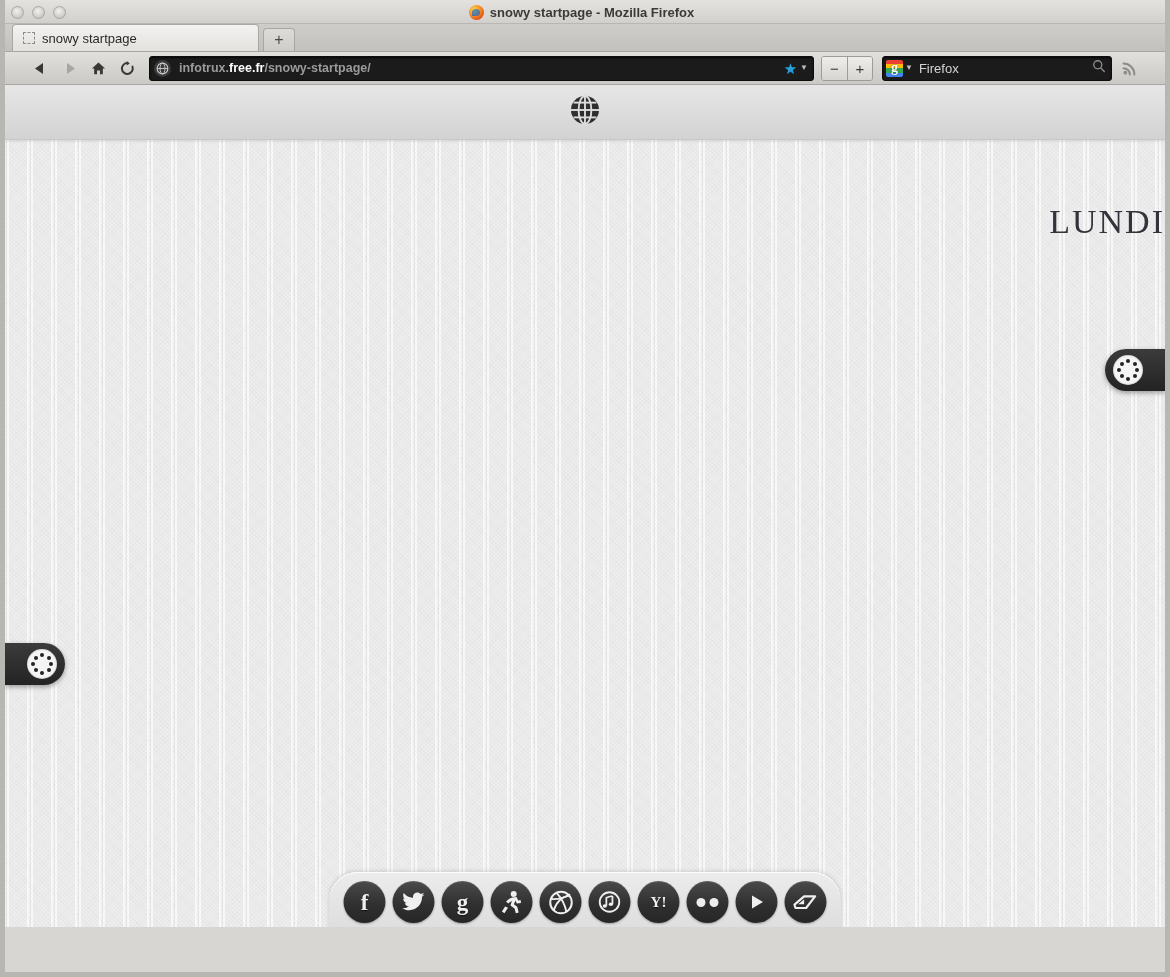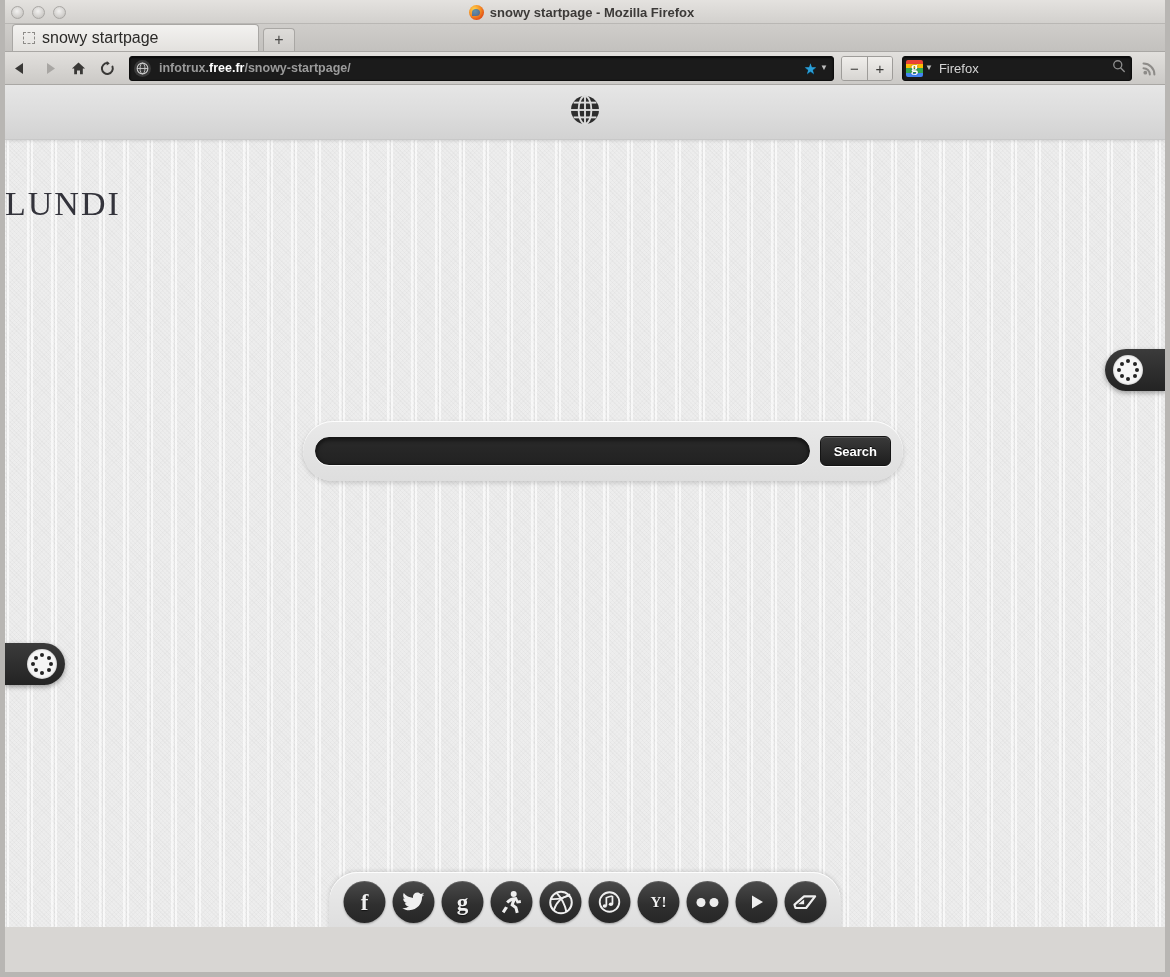--- a/index.html
+++ b/index.html
@@ -70,7 +70,7 @@
     border-radius: 4px 4px 0 0;
     display: flex; align-items: center; gap: 7px;
     padding: 0 10px;
-    font-size: 16px; color: #2b2a28;
+    font-size: 13px; color: #2b2a28;
   }
   .tab-favicon {
     width: 12px; height: 12px;

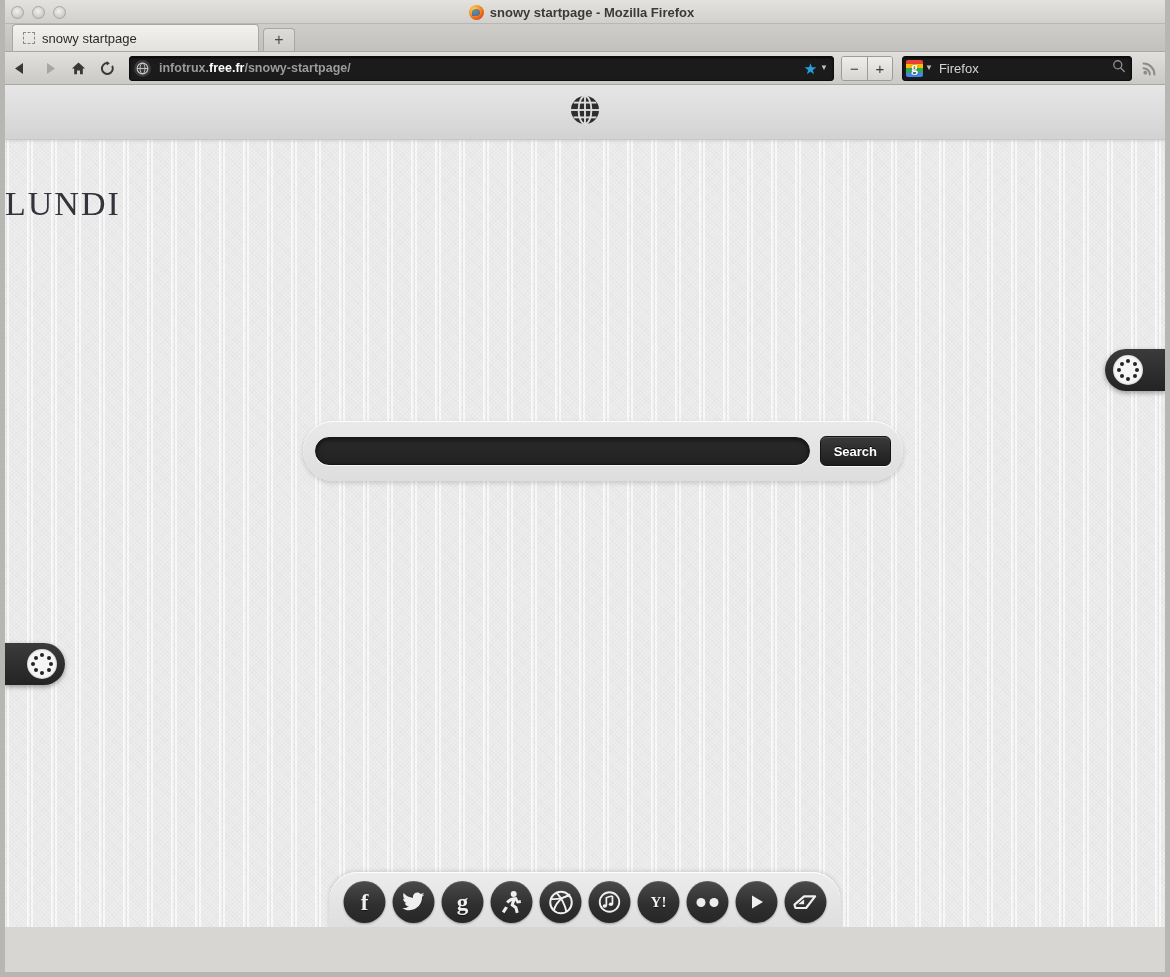--- a/index.html
+++ b/index.html
@@ -92,7 +92,7 @@
     height: 33px;
     background: linear-gradient(to bottom, #e2e0dd 0%, #cbc9c6 100%);
     display: flex; align-items: center;
-    padding: 0 2px;
+    padding: 0 22px;
     gap: 3px;
     border-bottom: 1px solid #a9a7a4;
   }

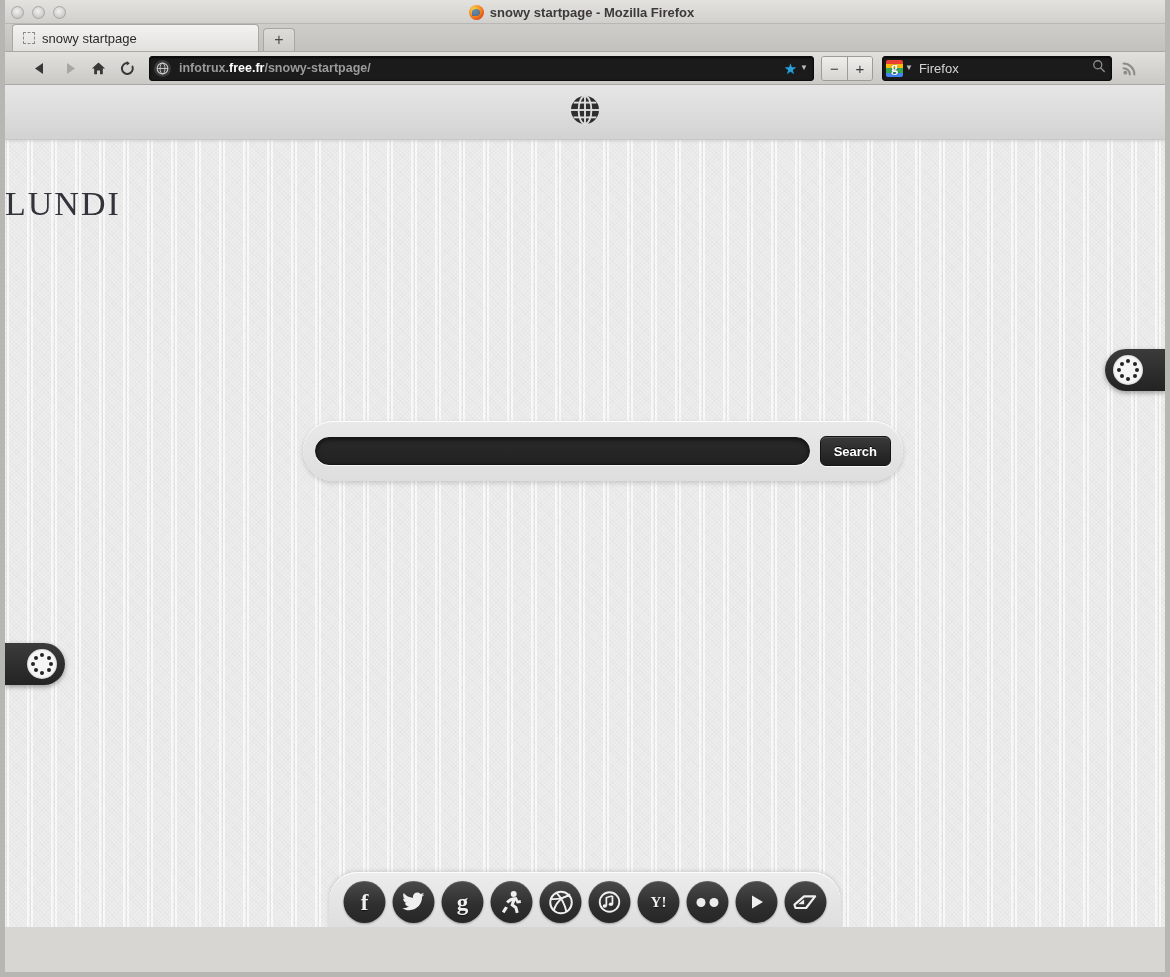--- a/index.html
+++ b/index.html
@@ -212,8 +212,8 @@
   .globe-icon { color: #2e2e2e; display: block; }
 
   .datewrap {
-    text-align: left;
-    margin-top: 46px;
+    text-align: right;
+    margin-top: 64px;
     font-family: "Liberation Serif", serif;
   }
   .day {

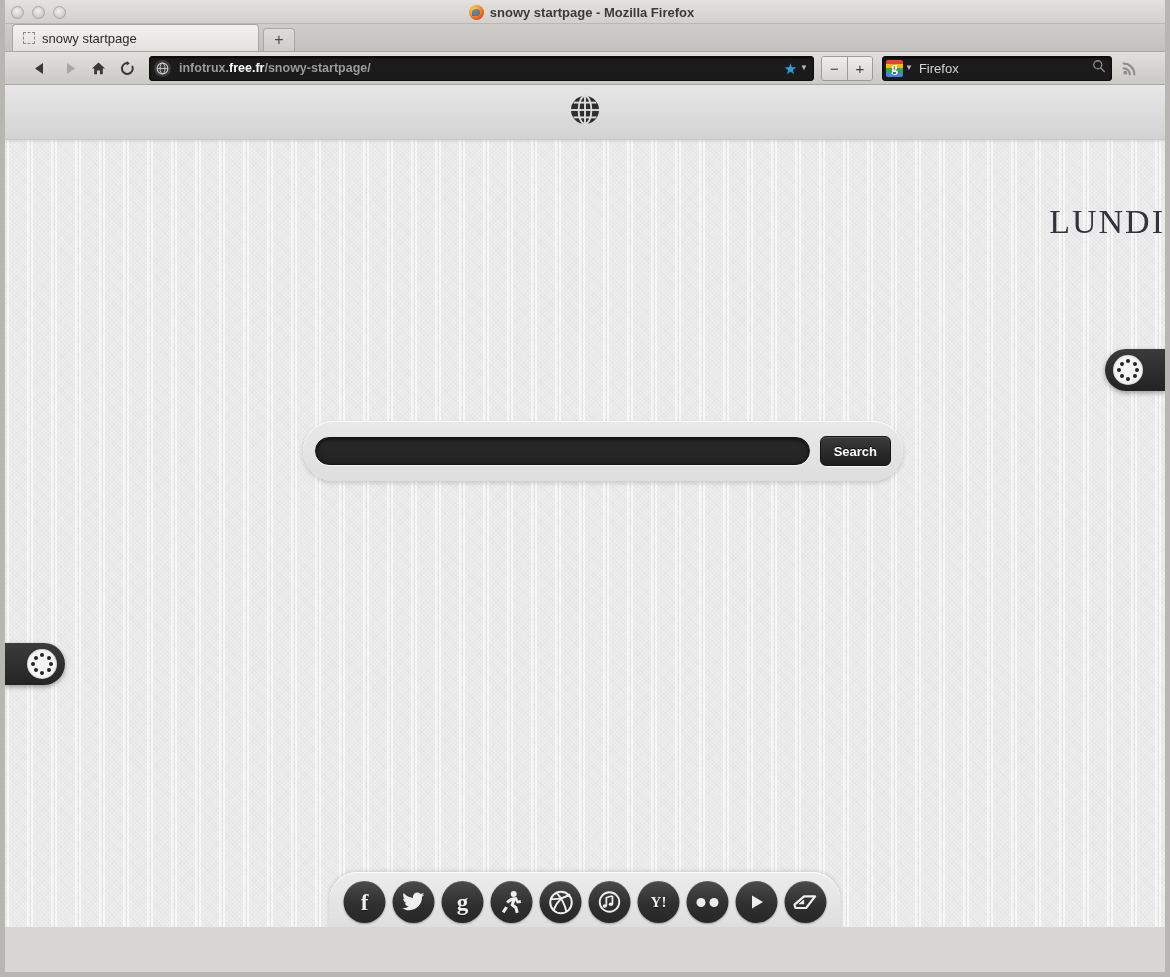--- a/index.html
+++ b/index.html
@@ -432,10 +432,6 @@
       <div class="day">LUNDI</div>
     </div>
 
-    <div class="searchpanel">
-      <input class="searchinput" type="text" placeholder="" style="">
-      <button class="searchbtn">Search</button>
-    </div>
 
     <div class="sidetab right">
       <span class="dotdisc">

